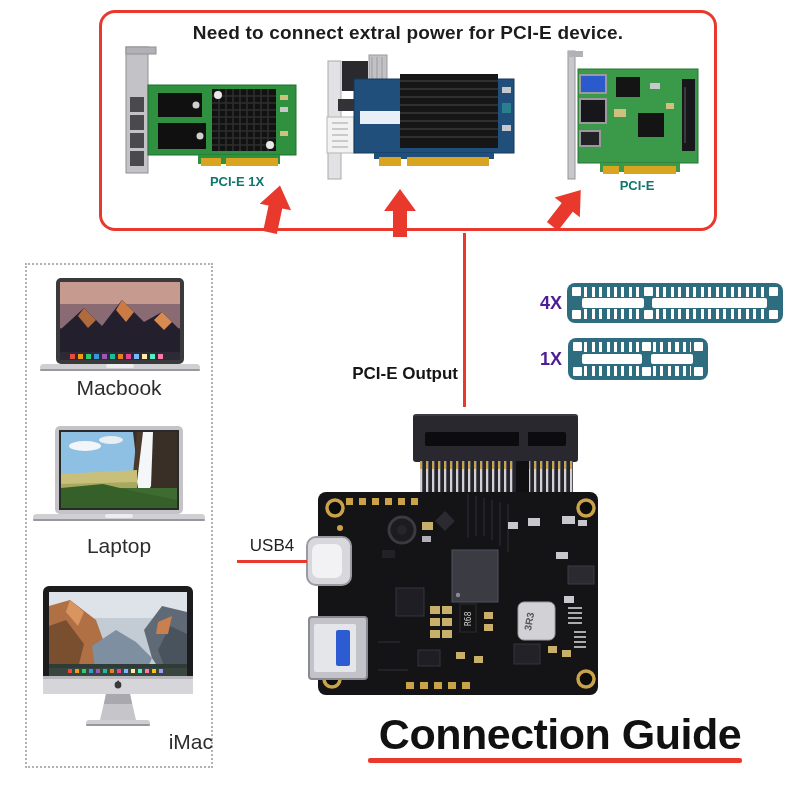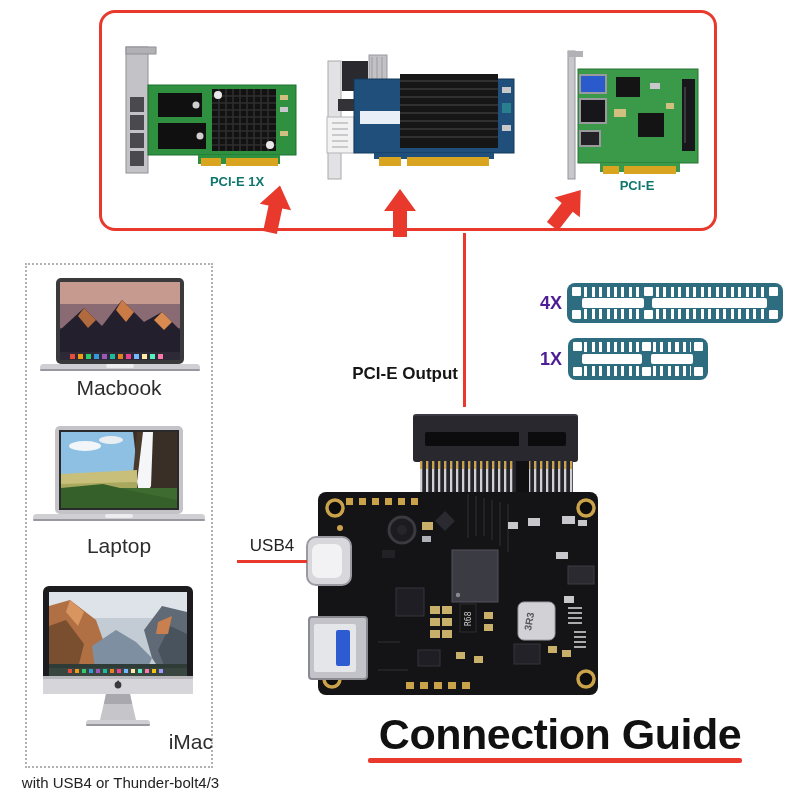--- a/index.html
+++ b/index.html
@@ -57,6 +57,7 @@
 <div class="canvas">
 
   <div class="abs top-box">
+    <div class="abs top-title">Need to connect extral power for PCI-E device.</div>
 
     <svg class="abs" style="left:18px;top:32px" width="182" height="132" viewBox="0 0 182 132">
       <rect x="6" y="2" width="22" height="126" fill="#c3c3c7" stroke="#8f8f95"></rect>

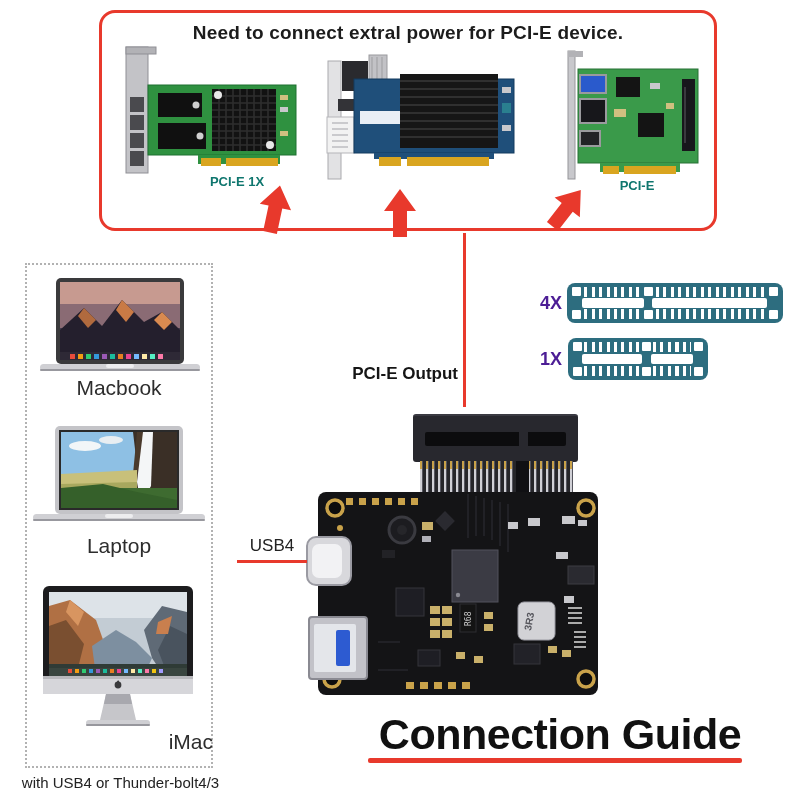--- a/index.html
+++ b/index.html
@@ -358,7 +358,6 @@
   </svg>
   <div class="abs device-label" style="top:730px;left:25px;text-align:right;">iMac</div>
 
-  <div class="abs hosts-caption">with USB4 or Thunder-bolt4/3</div>
 
   <div class="abs footer-title">Connection Guide</div>
   <div class="abs footer-underline"></div>

